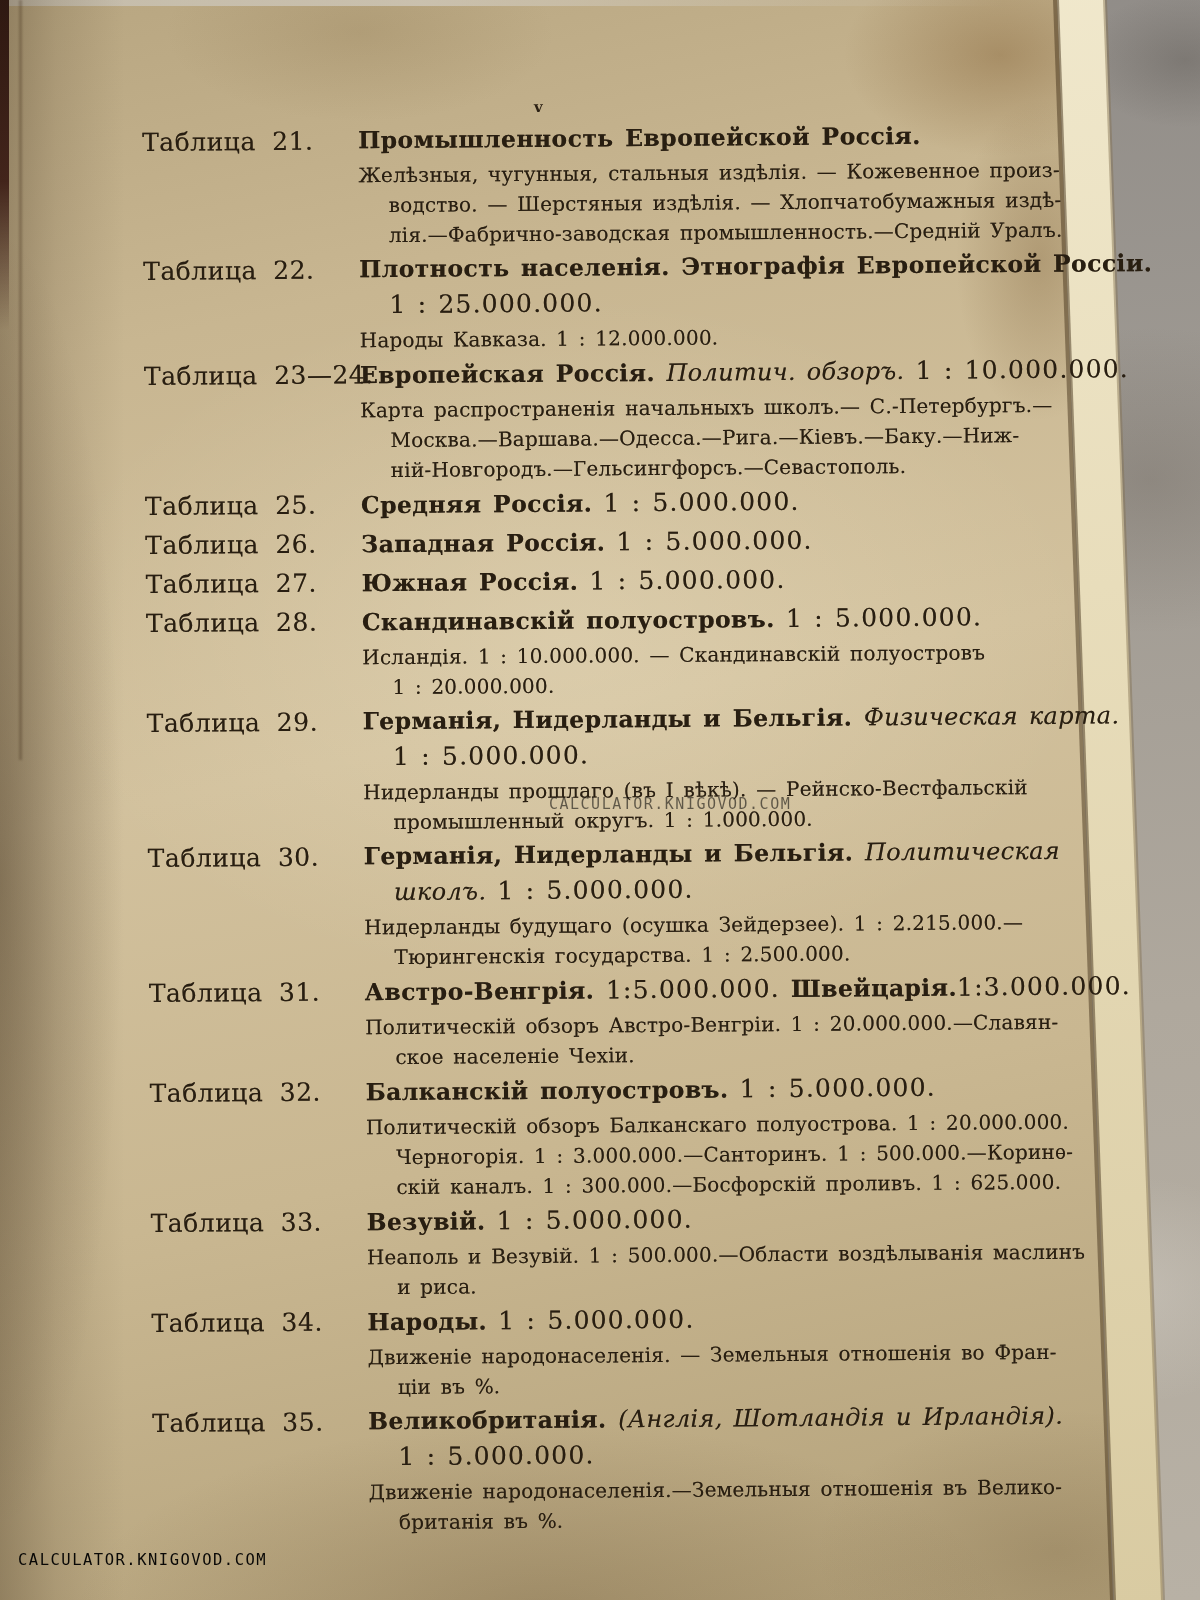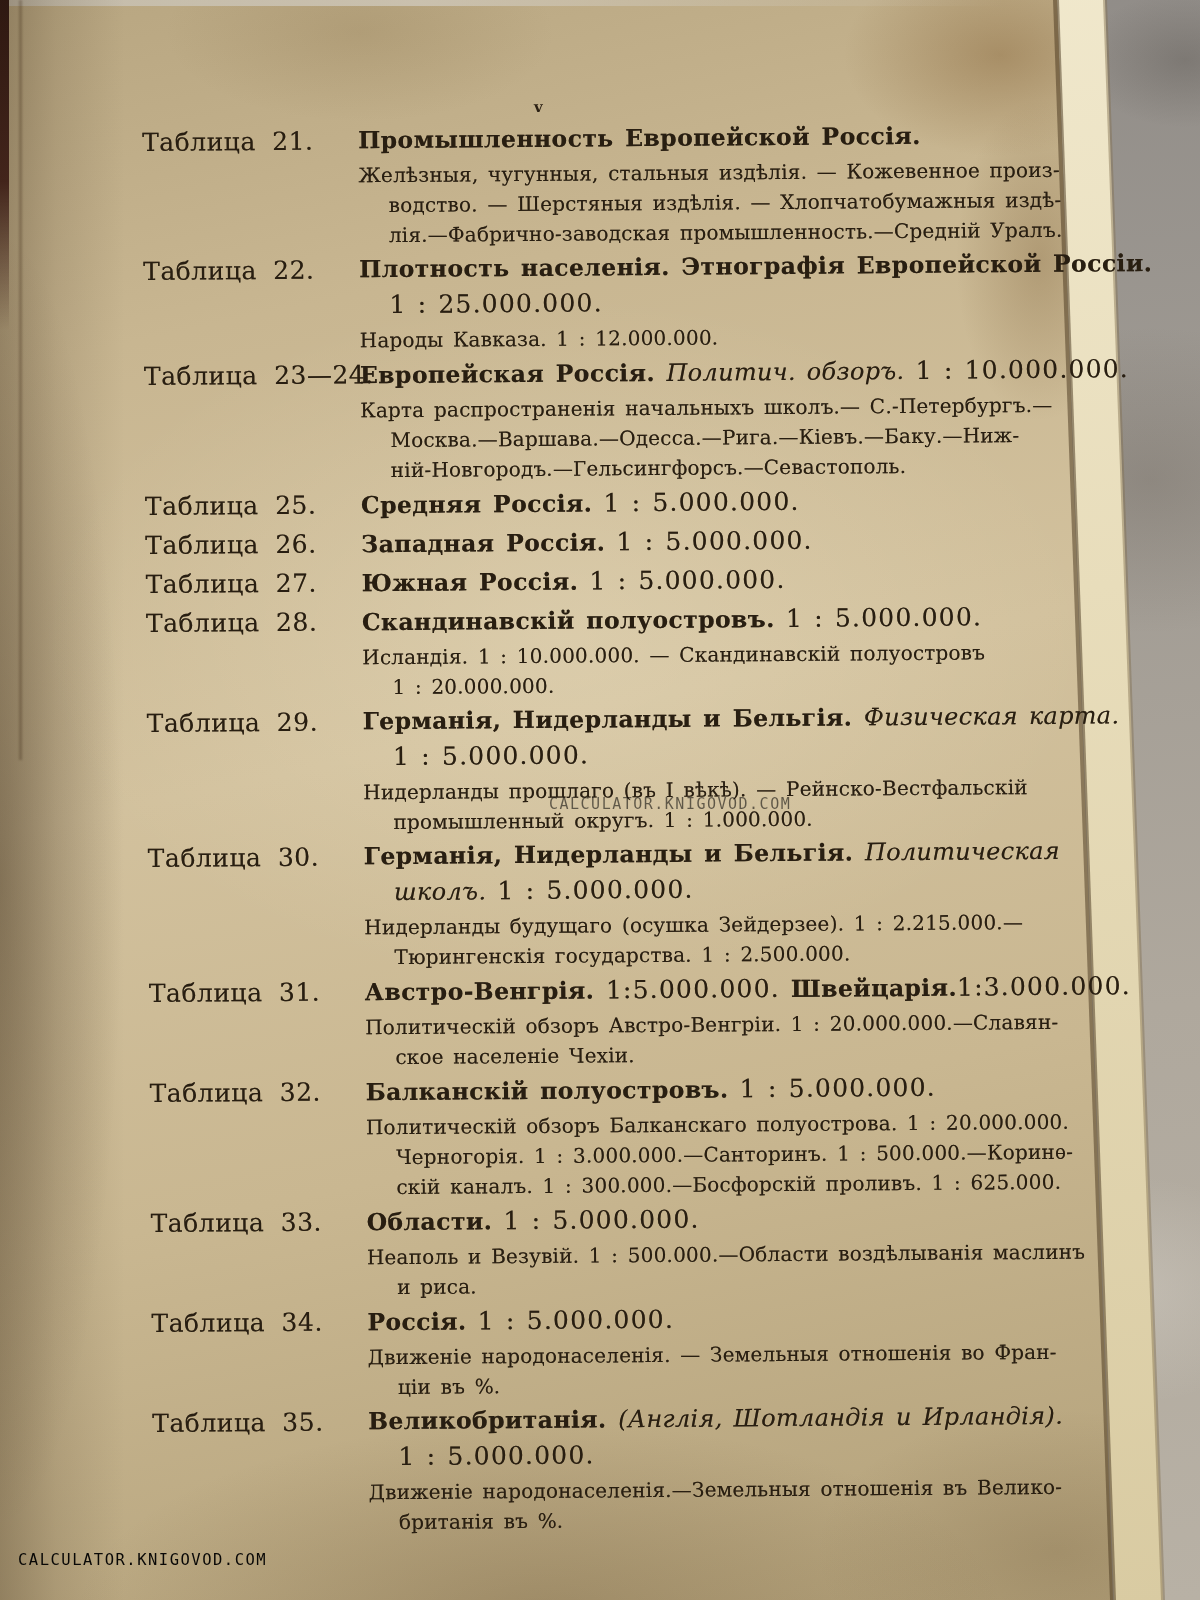--- a/index.html
+++ b/index.html
@@ -230,7 +230,7 @@
       <div class="row">
         <div class="lbl">Таблица 33.</div>
         <div class="content">
-          <div class="tline"><span class="seg-b">Области.</span><span class="seg-n"> 1 : 5.000.000.</span></div>
+          <div class="tline"><span class="seg-b">Везувій.</span><span class="seg-n"> 1 : 5.000.000.</span></div>
           <div class="sub">
             <div class="sline">Неаполь и Везувій. 1 : 500.000.—Области воздѣлыванія маслинъ</div>
             <div class="sline cont">и риса.</div>

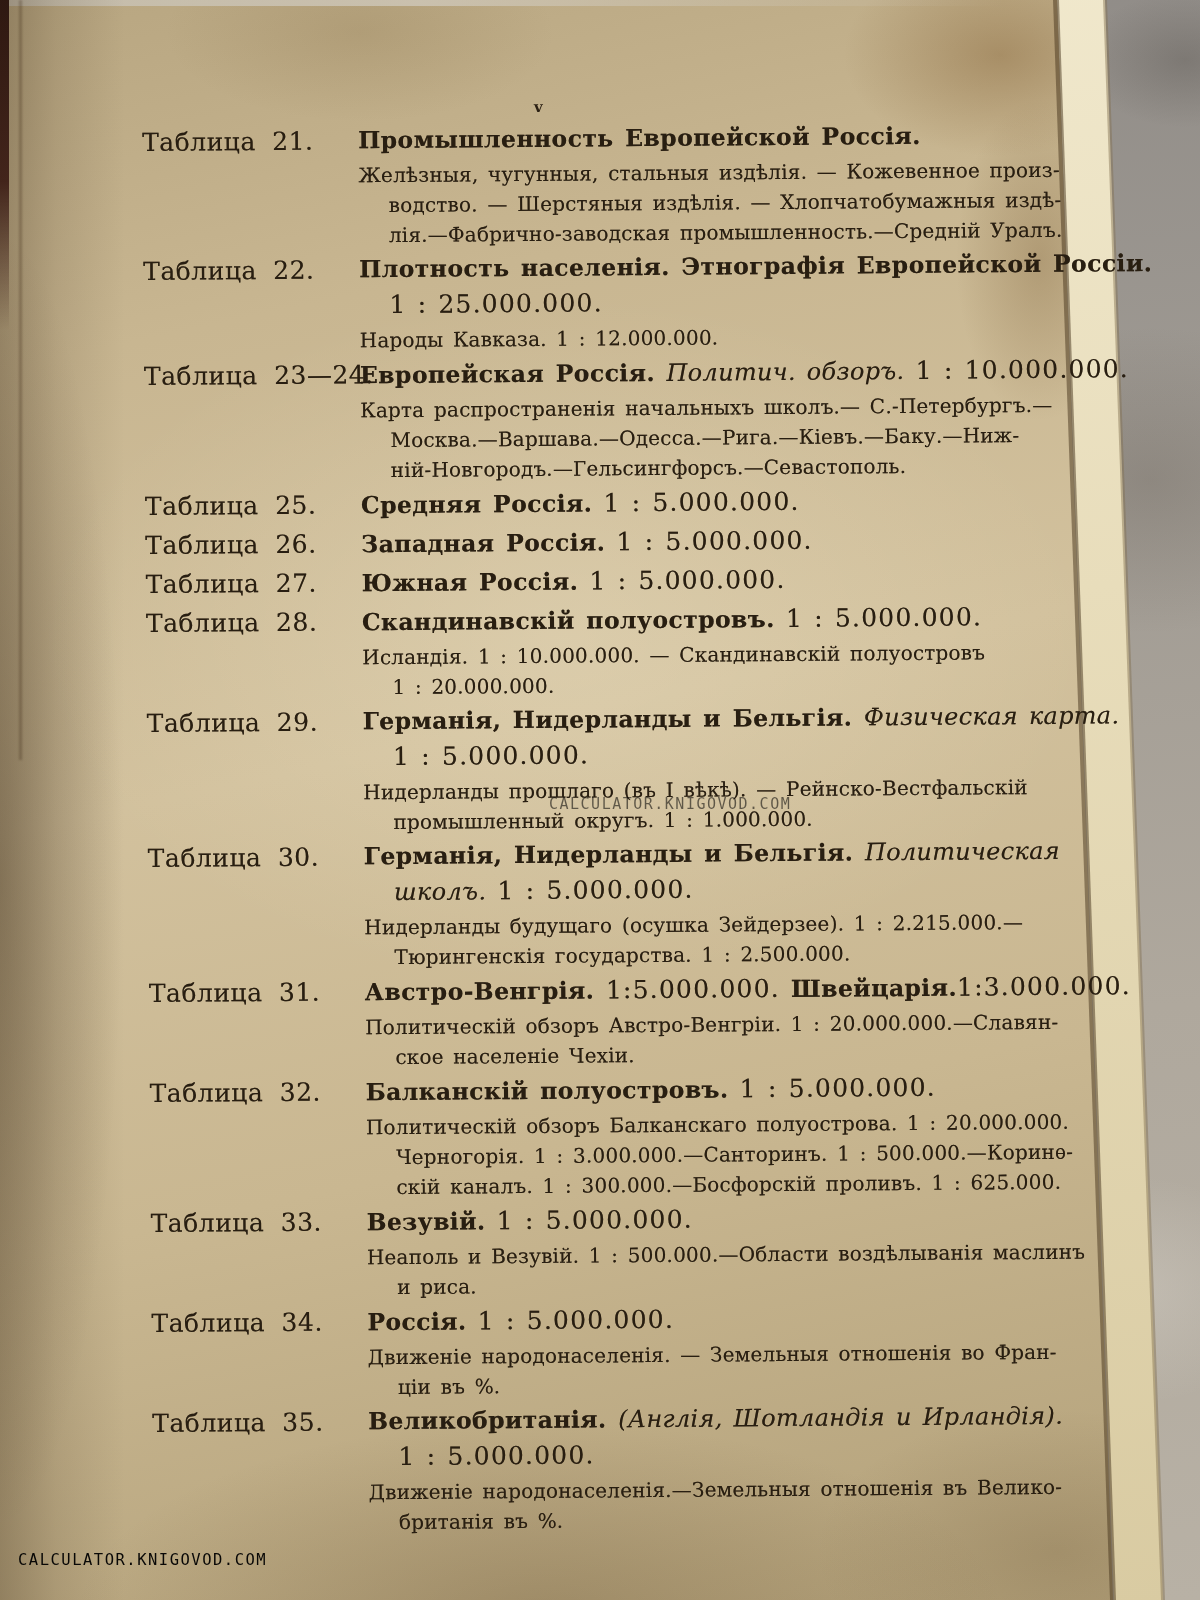--- a/index.html
+++ b/index.html
@@ -240,7 +240,7 @@
       <div class="row">
         <div class="lbl">Таблица 34.</div>
         <div class="content">
-          <div class="tline"><span class="seg-b">Россія.</span><span class="seg-n"> 1 : 5.000.000.</span></div>
+          <div class="tline"><span class="seg-b">Народы.</span><span class="seg-n"> 1 : 5.000.000.</span></div>
           <div class="sub">
             <div class="sline">Движеніе народонаселенія. — Земельныя отношенія во Фран-</div>
             <div class="sline cont">ціи въ %.</div>

